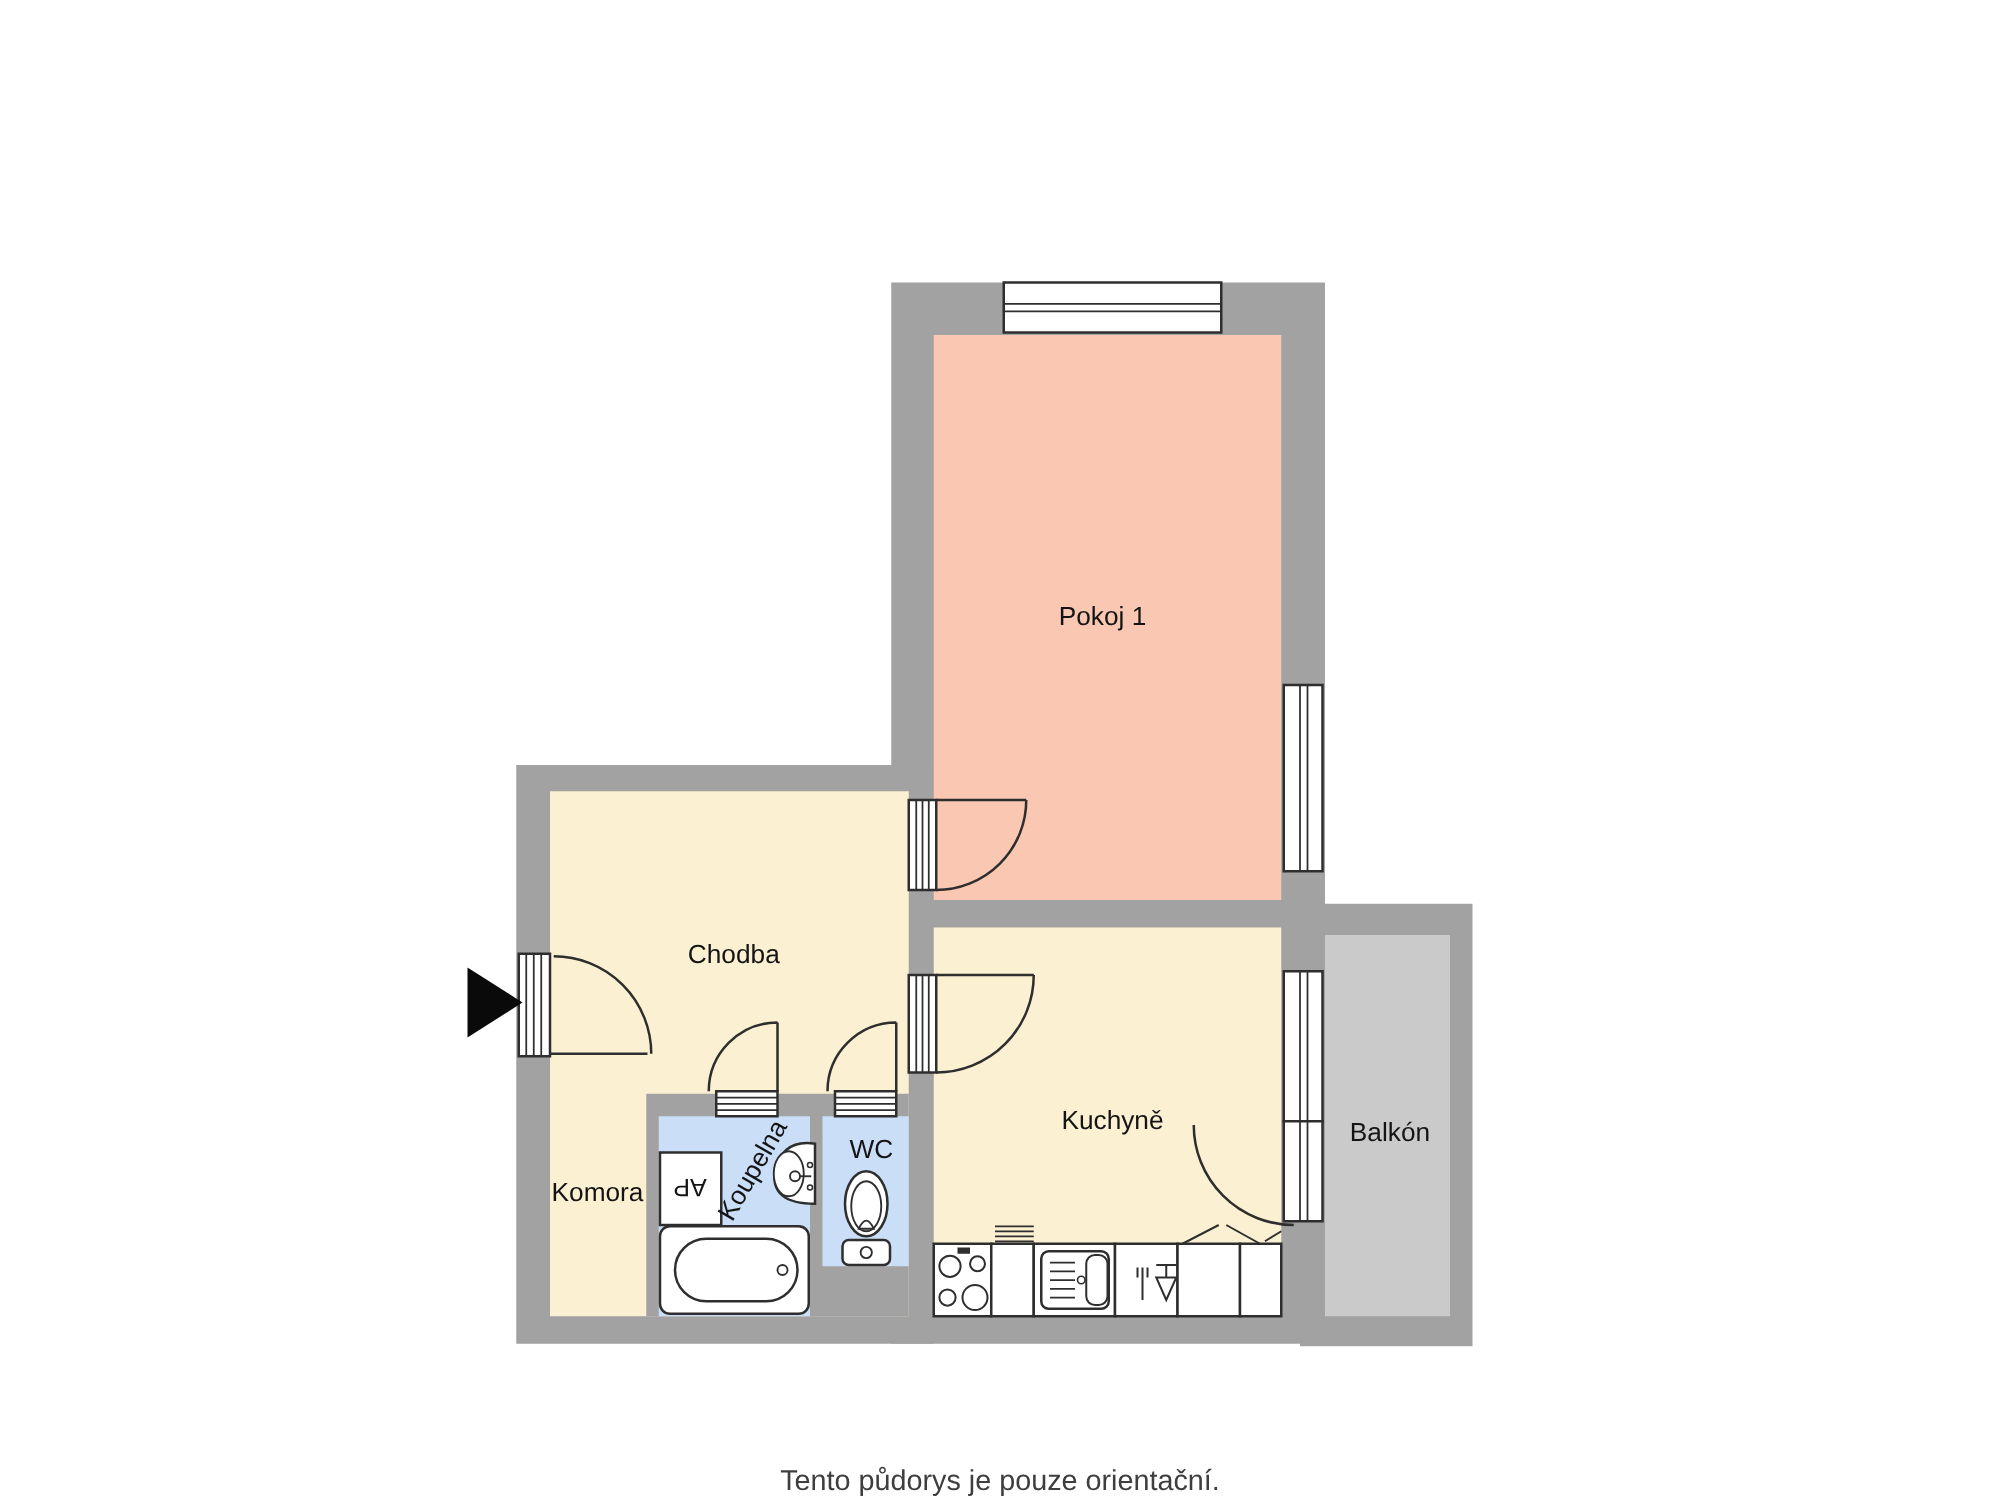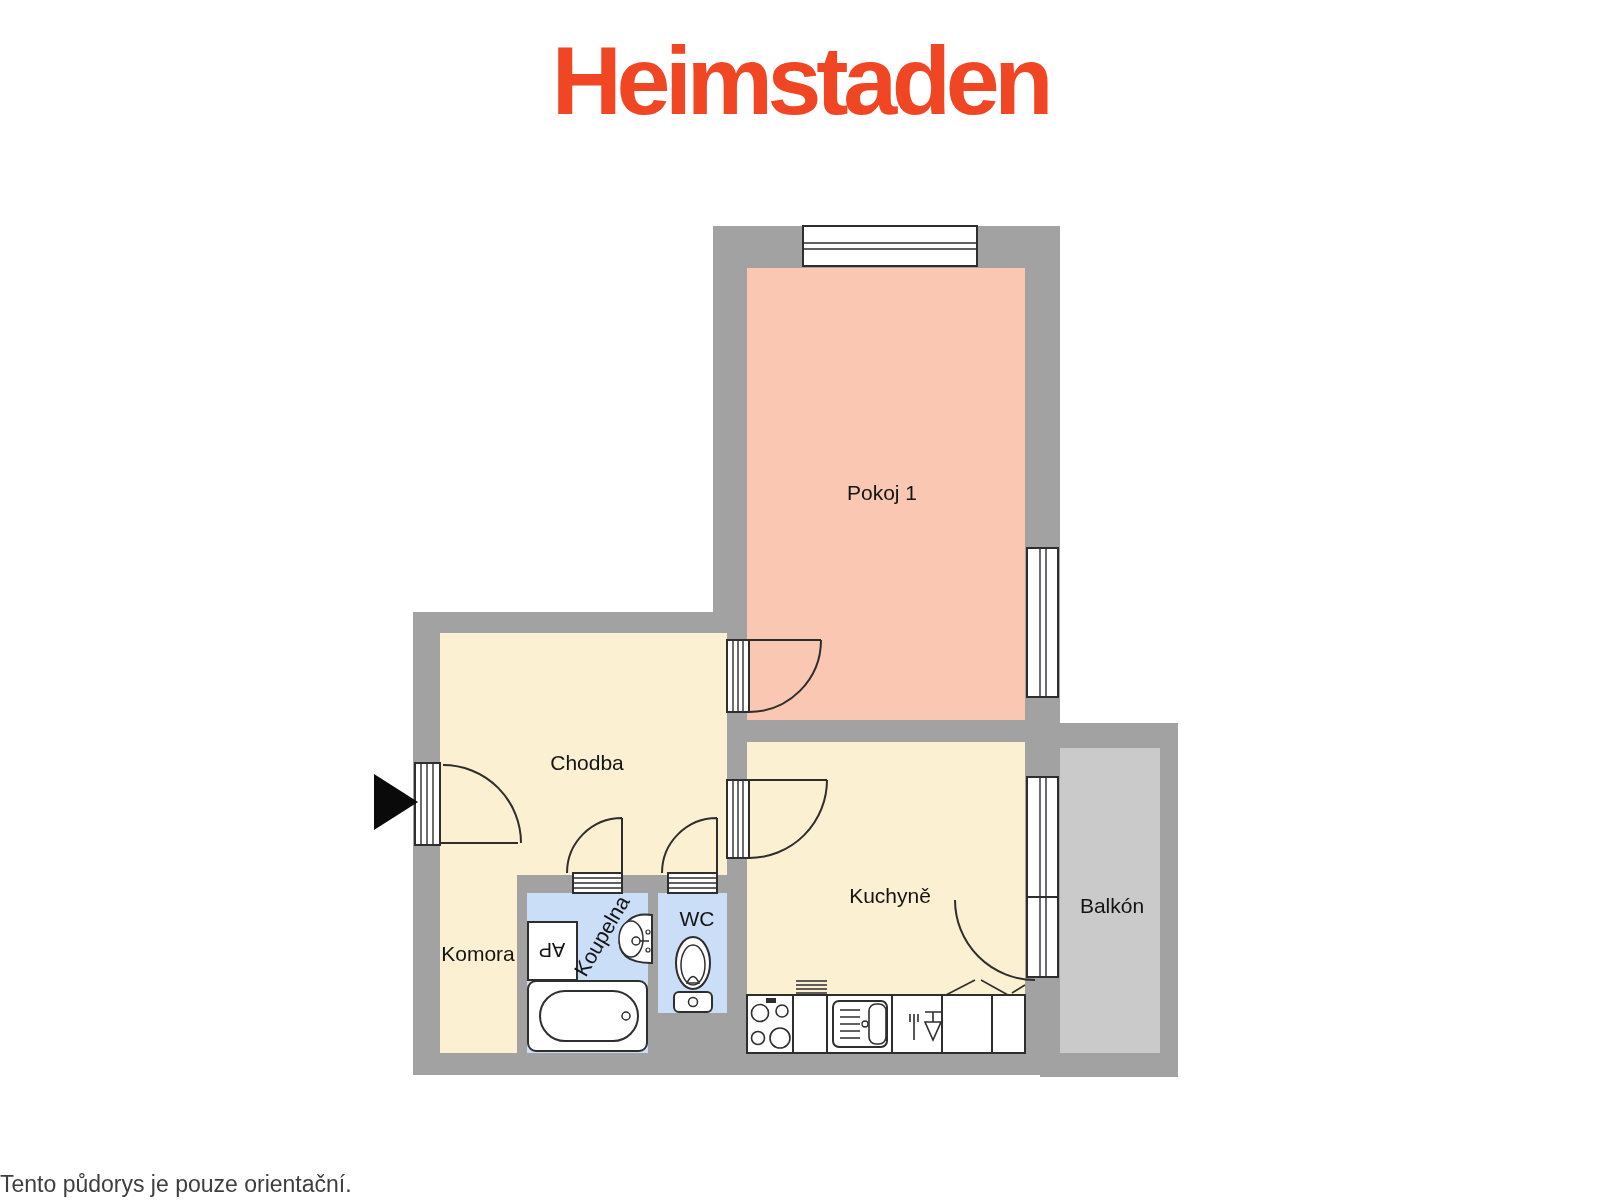--- a/index.html
+++ b/index.html
@@ -25,7 +25,6 @@
 
 <div class="canvas">
 
-  <div class="logo">Heimstaden</div>
 
   <svg class="plan" width="1600" height="1200" viewBox="0 0 1600 1200" xmlns="http://www.w3.org/2000/svg">
 

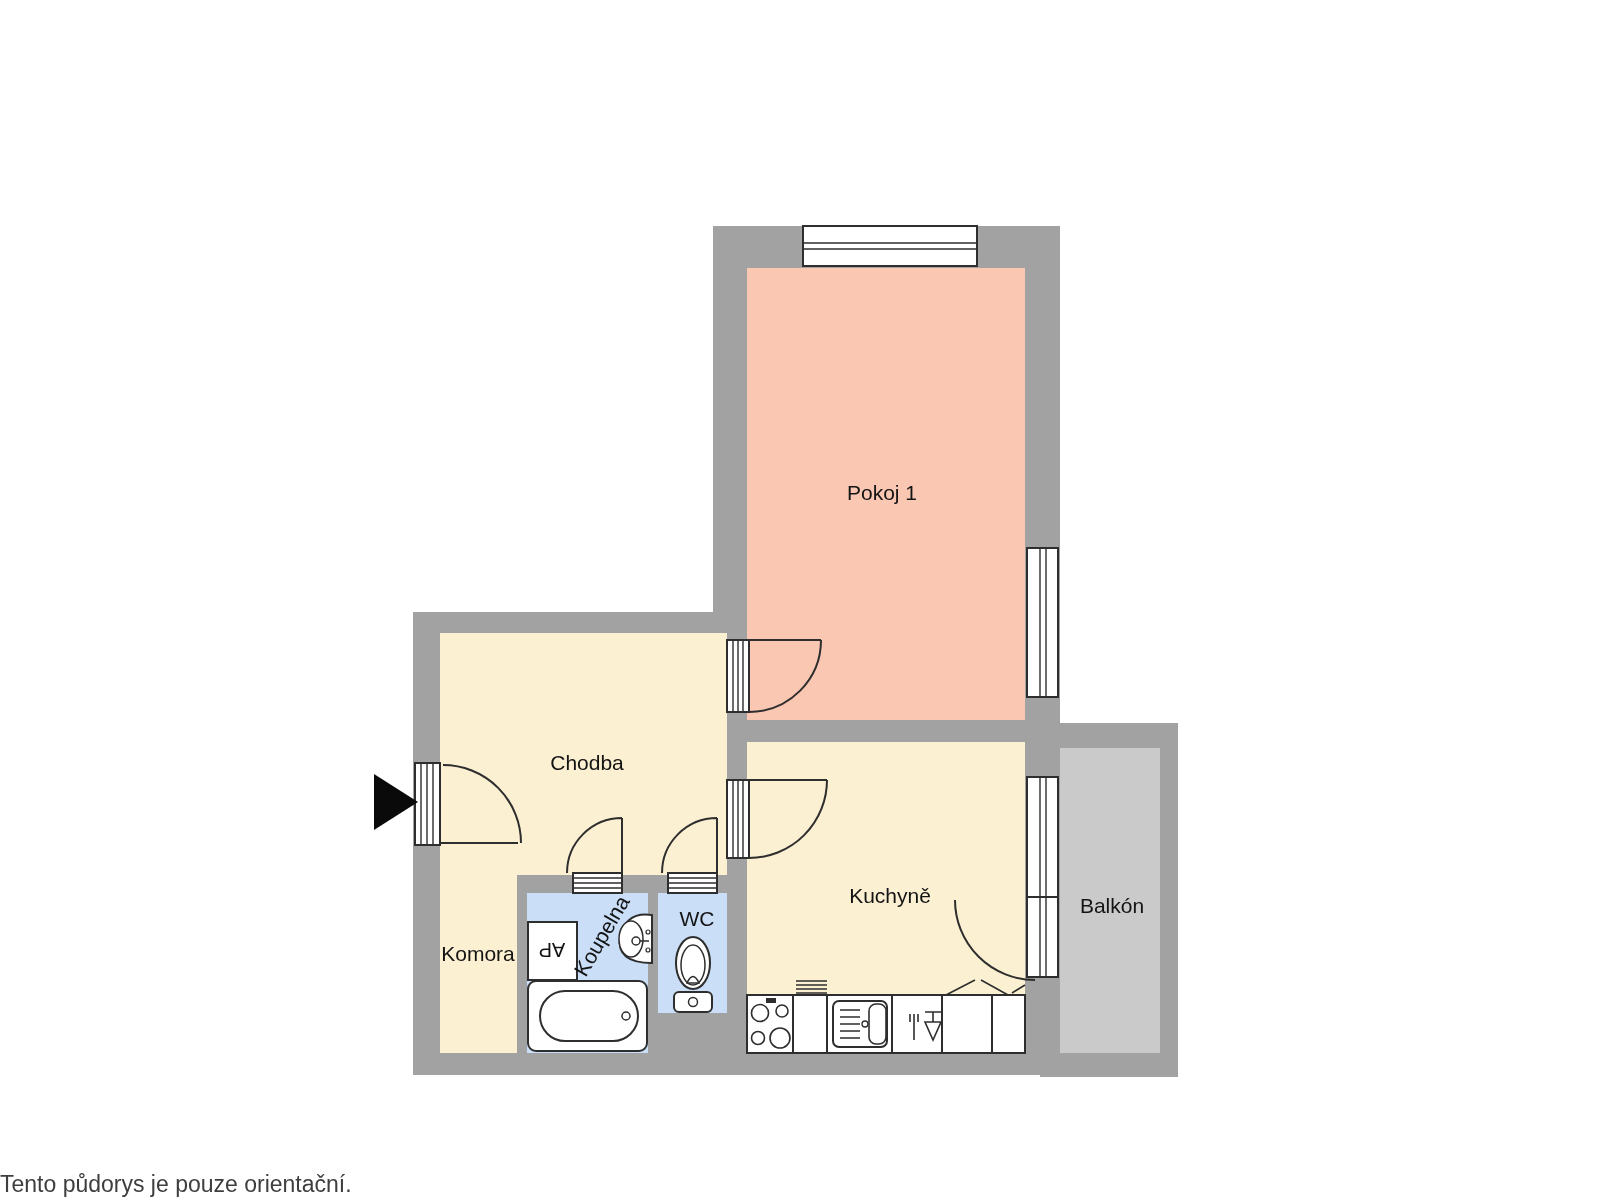--- a/index.html
+++ b/index.html
@@ -13,7 +13,7 @@
     color:#F04623;line-height:1;
   }
   .footer-note{
-    position:absolute;top:1172px;left:0;width:1600px;
+    position:absolute;top:1172px;left:0;width:1600px;text-align:center;
     font-size:23px;color:#3E3E3E;line-height:1.1;
   }
   svg.plan{position:absolute;left:0;top:0;}

